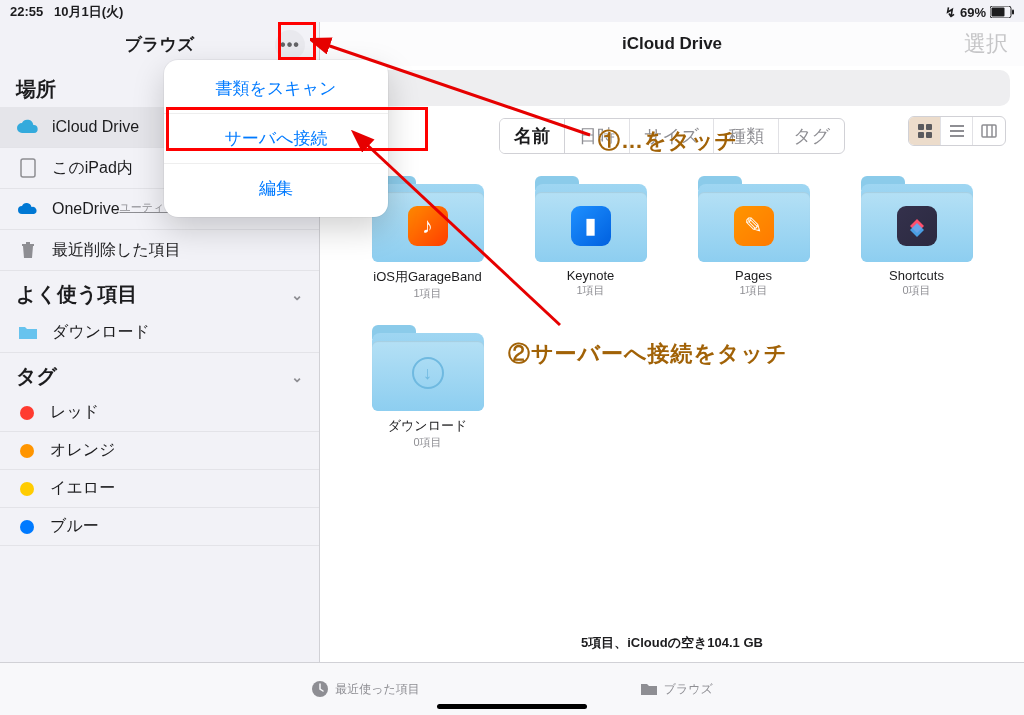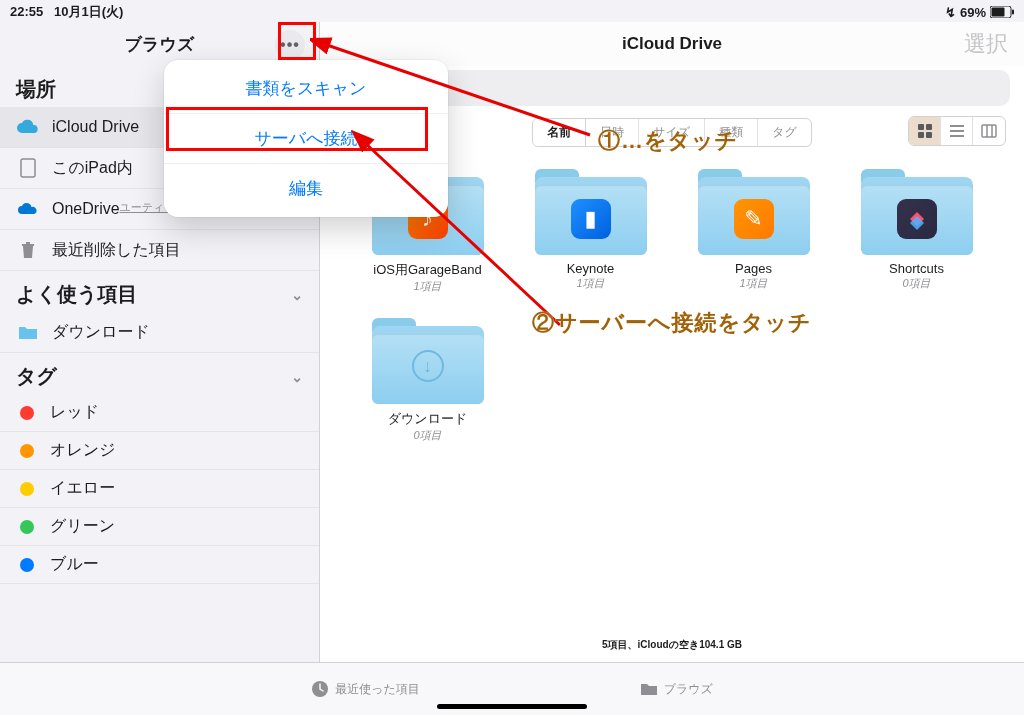--- a/index.html
+++ b/index.html
@@ -134,7 +134,7 @@
   }
   
   .popover{
-    position:absolute; left:164px; top:60px; width:284px;
+    position:absolute; left:164px; top:60px; width:224px;
     background:#fff; border-radius:14px;
     box-shadow: 0 12px 32px rgba(0,0,0,.18), 0 0 0 1px rgba(0,0,0,.04);
     z-index:50; padding:4px 0;

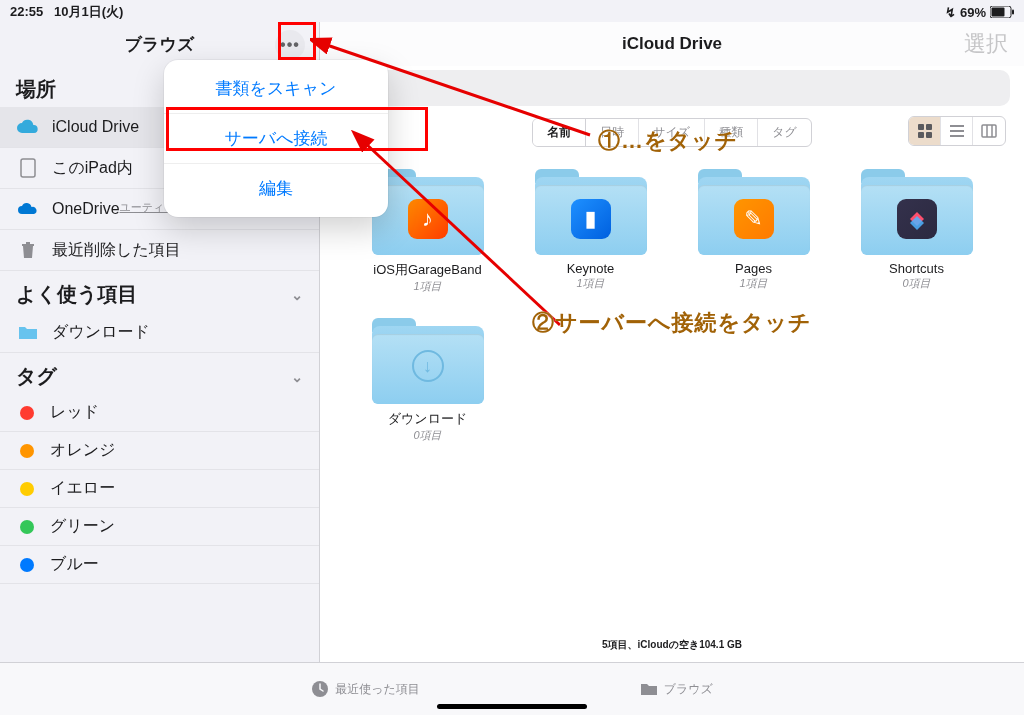--- a/index.html
+++ b/index.html
@@ -70,7 +70,7 @@
     display: flex; border: 1px solid #d1d1d6; border-radius: 6px; overflow: hidden; background:#fff;
   }
   .segmented .seg {
-    padding: 5px 14px; font-size: 12px; color: #8e8e93; border-right: 1px solid #e1e1e5;
+    padding: 5px 14px; font-size: 18px; color: #8e8e93; border-right: 1px solid #e1e1e5;
   }
   .segmented .seg:last-child { border-right: none; }
   .segmented .seg.active { background: #fff; color: #1c1c1e; font-weight:600; border-right:1px solid #d1d1d6;}

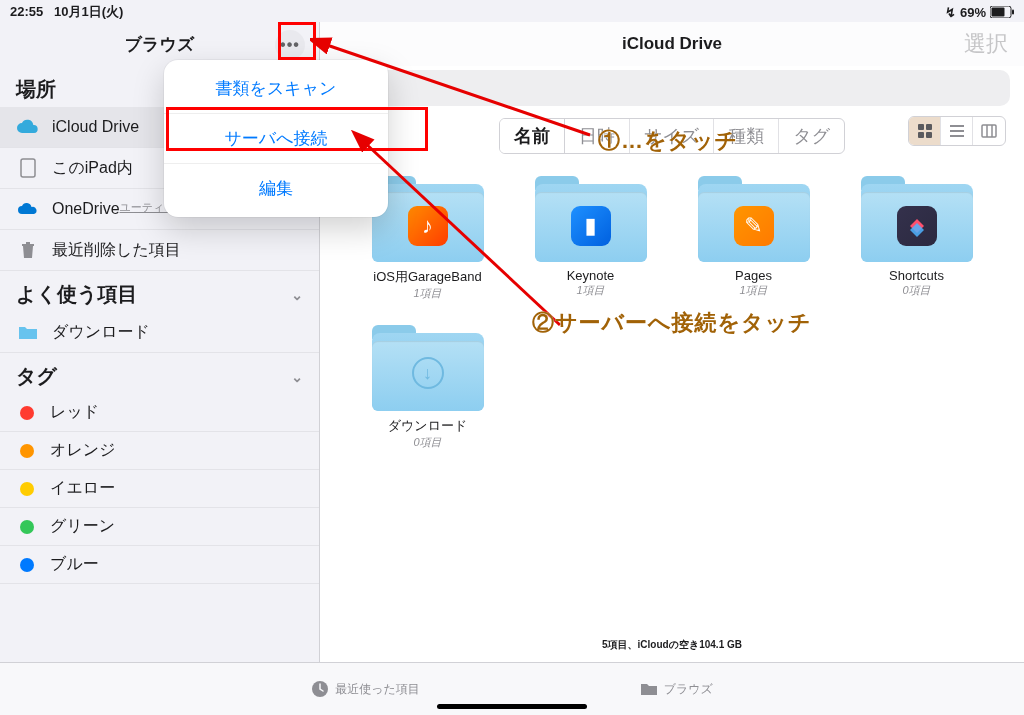--- a/index.html
+++ b/index.html
@@ -112,7 +112,7 @@
     display:flex;align-items:center;justify-content:center; color:#fff; font-size:22px;
   }
   .folder .name { font-size: 13px; text-align:center; }
-  .folder .count { font-size: 11px; color:#8e8e93;font-style:italic; }
+  .folder .count { font-size: 11px; color:#8e8e93; }
   .dl-arrow{
     position:absolute; left:40px; top:32px; width:32px; height:32px; border:2px solid #6fb9e0;
     border-radius:16px; display:flex;align-items:center;justify-content:center; color:#6fb9e0; font-size:18px;

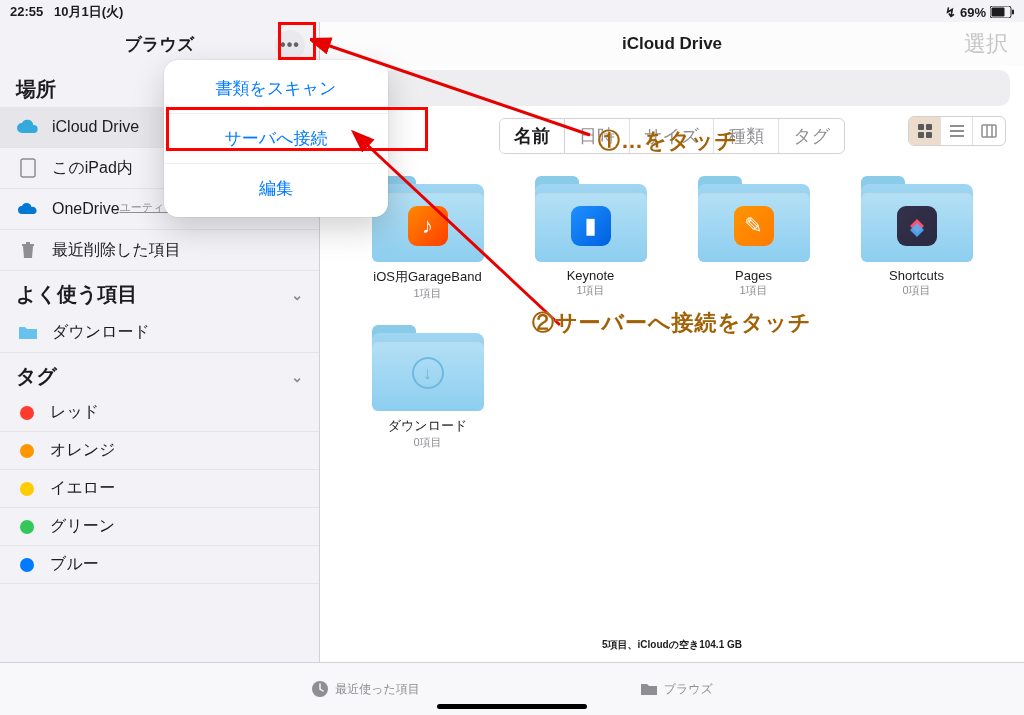--- a/index.html
+++ b/index.html
@@ -419,6 +419,6 @@
 </svg>
 
 <div class="ann-text" style="left:598px; top:126px;">①…をタッチ</div>
-<div class="ann-text" style="left:508px; top:308px;margin-left:24px;">②サーバーへ接続をタッチ</div>
+<div class="ann-text" style="left:508px; top:339px;">②サーバーへ接続をタッチ</div>
 
 </body></html>

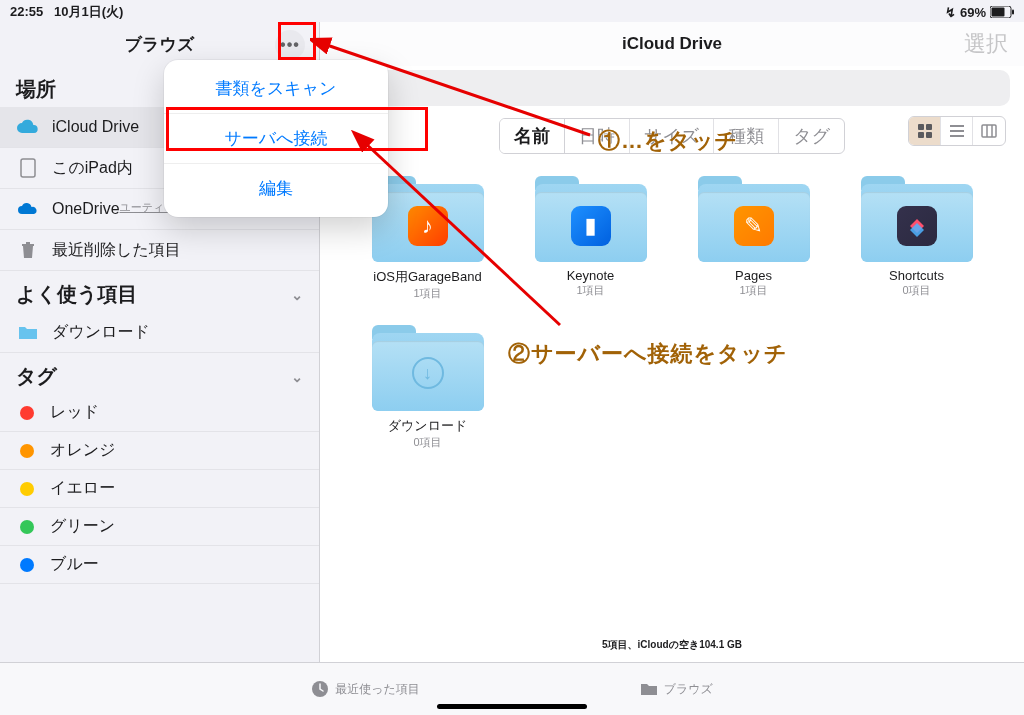--- a/index.html
+++ b/index.html
@@ -258,10 +258,6 @@
       <li>
           <span class="tag-dot" style="background:#ffcc00"></span>
           <span>イエロー</span>
-        </li>
-      <li>
-          <span class="tag-dot" style="background:#34c759"></span>
-          <span>グリーン</span>
         </li>
       <li>
           <span class="tag-dot" style="background:#007aff"></span>

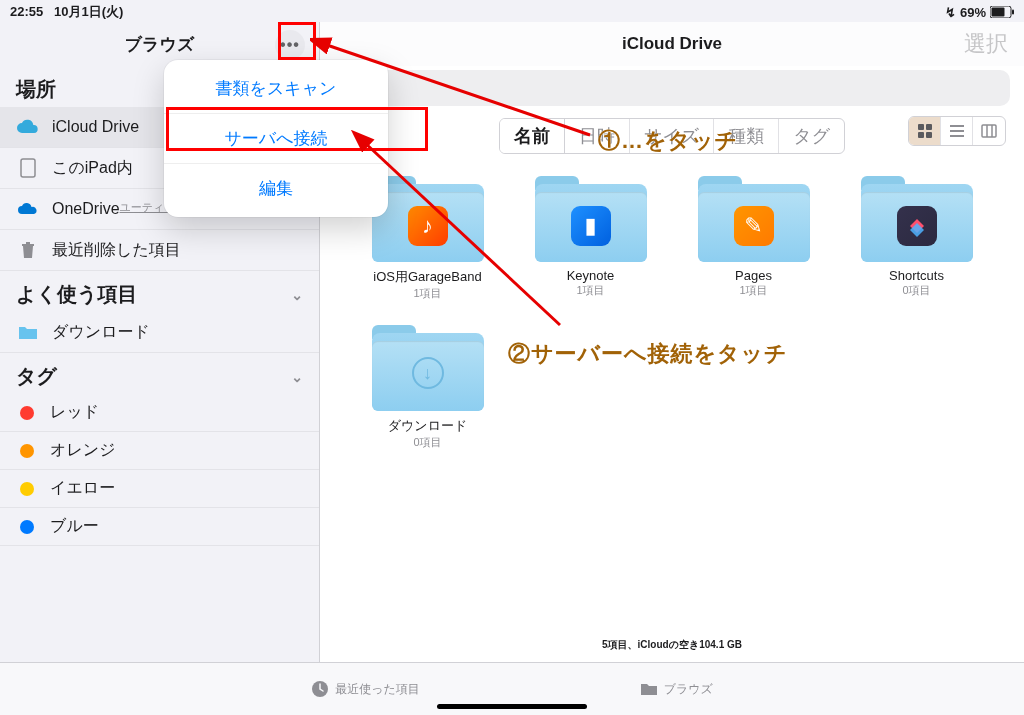--- a/index.html
+++ b/index.html
@@ -118,7 +118,7 @@
     border-radius:16px; display:flex;align-items:center;justify-content:center; color:#6fb9e0; font-size:18px;
   }
   .status-footer{
-    text-align:center; font-size:10px; font-weight:600; padding: 6px 0 10px 0;
+    text-align:center; font-size:13px; font-weight:600; padding: 6px 0 10px 0;
   }
   
   .tabbar{

